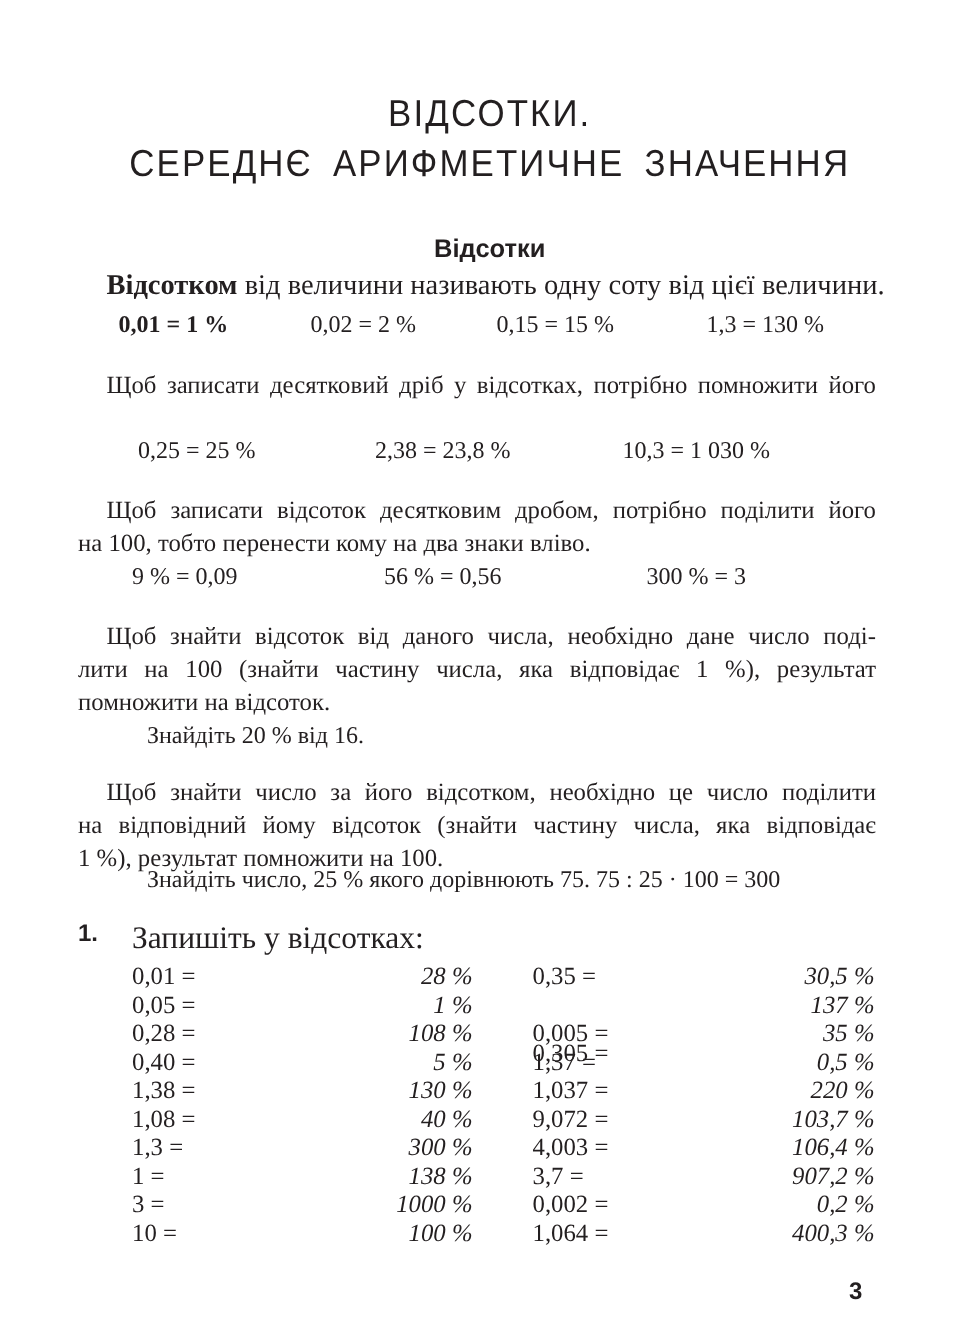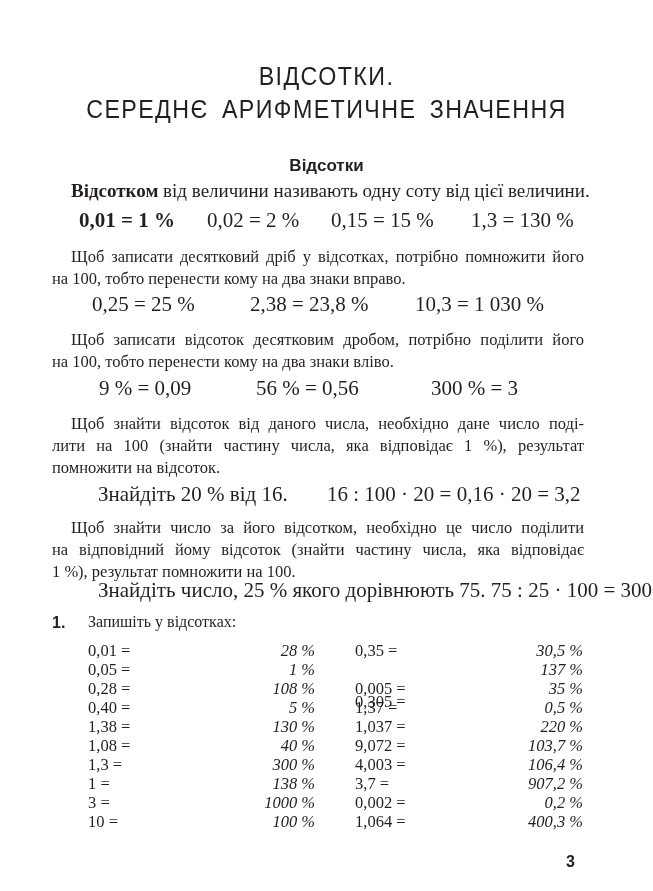--- a/index.html
+++ b/index.html
@@ -41,7 +41,7 @@
   .para .ln.noind { text-indent: 0; }
   b { font-weight: bold; }
 
-  .ex { position: absolute; font-family: "Liberation Serif", "DejaVu Serif", serif; font-size: 21px; white-space: nowrap; }
+  .ex { position: absolute; font-family: "Liberation Serif", "DejaVu Serif", serif; font-size: 16px; white-space: nowrap; }
 
   .task-num {
     position: absolute; left: 52px; top: 614px;

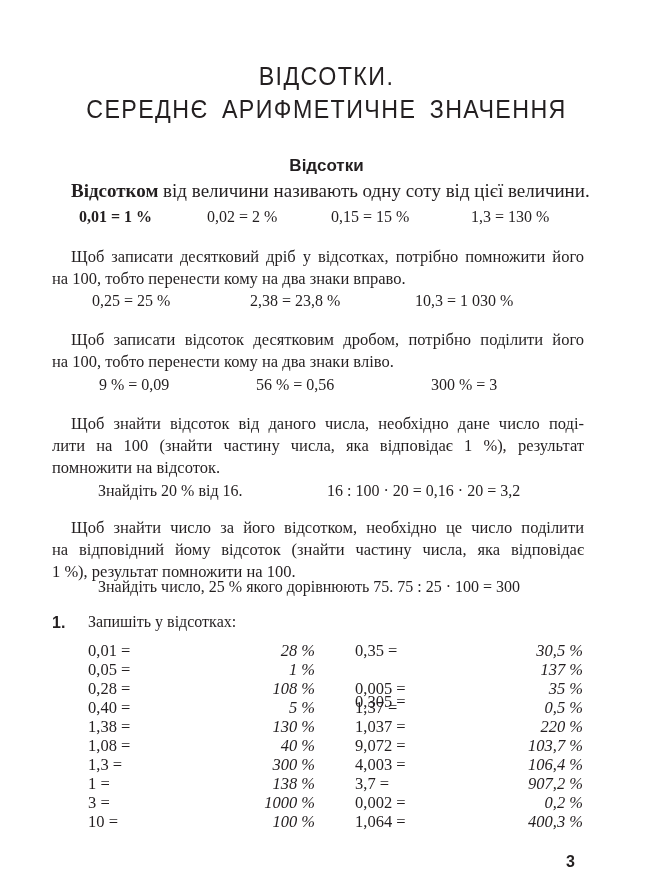--- a/index.html
+++ b/index.html
@@ -79,7 +79,6 @@
 
   <div class="para" style="top:246px;">
     <span class="ln first" style="text-indent:19px;">Щоб записати десятковий дріб у відсотках, потрібно помножити його</span>
-    <span class="ln last noind">на 100, тобто перенести кому на два знаки вправо.</span>
   </div>
 
   <div class="ex" style="left:92px; top:292px;">0,25 = 25 %</div>

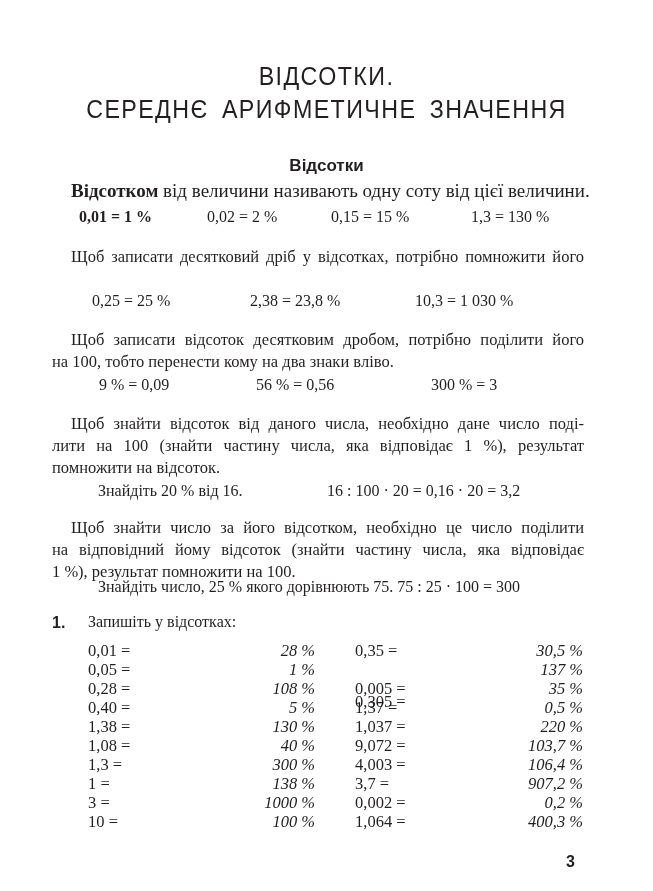--- a/index.html
+++ b/index.html
@@ -90,7 +90,7 @@
     <span class="ln last noind">на 100, тобто перенести кому на два знаки вліво.</span>
   </div>
 
-  <div class="ex" style="left:99px; top:376px;">9 % = 0,09</div>
+  <div class="ex" style="left:88px; top:376px;">9 % = 0,09</div>
   <div class="ex" style="left:256px; top:376px;">56 % = 0,56</div>
   <div class="ex" style="left:431px; top:376px;">300 % = 3</div>
 

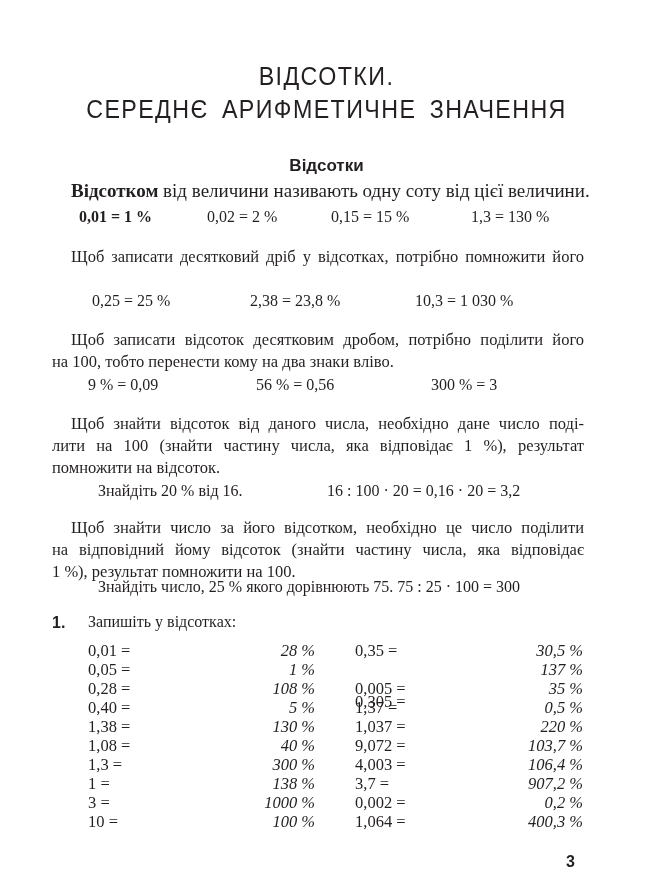--- a/index.html
+++ b/index.html
@@ -101,7 +101,6 @@
   </div>
 
   <div class="ex" style="left:98px; top:482px;">Знайдіть  20 % від 16.</div>
-  <div class="ex" style="left:327px; top:482px;">16 : 100 · 20 = 0,16 · 20 = 3,2</div>
 
   <div class="para" style="top:517px;">
     <span class="ln first">Щоб знайти число за його відсотком, необхідно це число поділити</span>

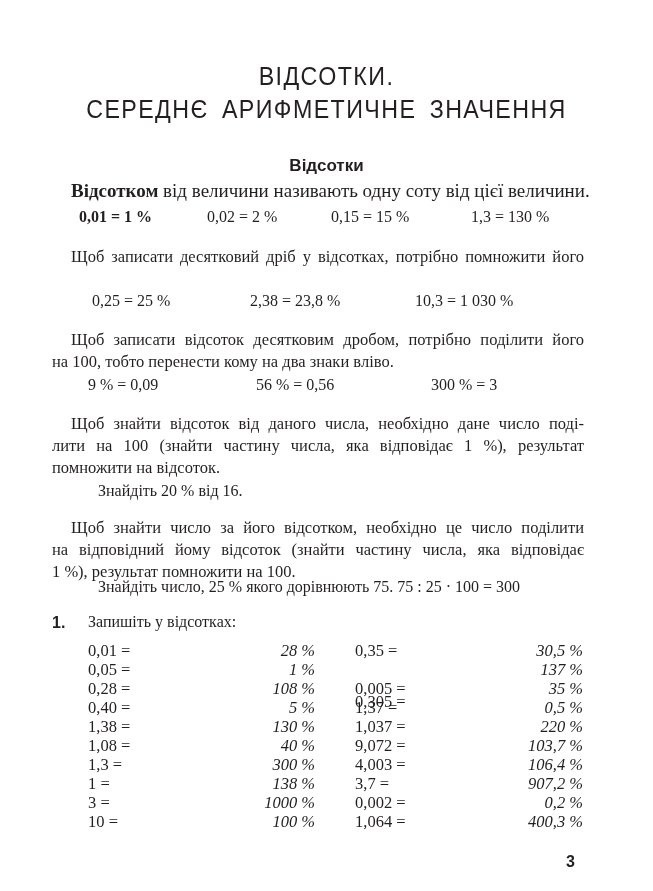--- a/index.html
+++ b/index.html
@@ -47,7 +47,7 @@
     position: absolute; left: 52px; top: 614px;
     font-family: "Liberation Sans", "DejaVu Sans", sans-serif; font-weight: bold; font-size: 16px;
   }
-  .task-label { position: absolute; left: 88px; top: 613px; font-family: "Liberation Serif", serif; font-size: 16px; }
+  .task-label { position: absolute; left: 88px; top: 613px; font-family: "Liberation Serif", serif; font-size: 21px; }
 
   .tbl-row { position: absolute; font-family: "Liberation Serif", "DejaVu Serif", serif; font-size: 16.5px; height: 19px; line-height: 19px; }
   .tbl-row .lhs { position: absolute; white-space: nowrap; }

